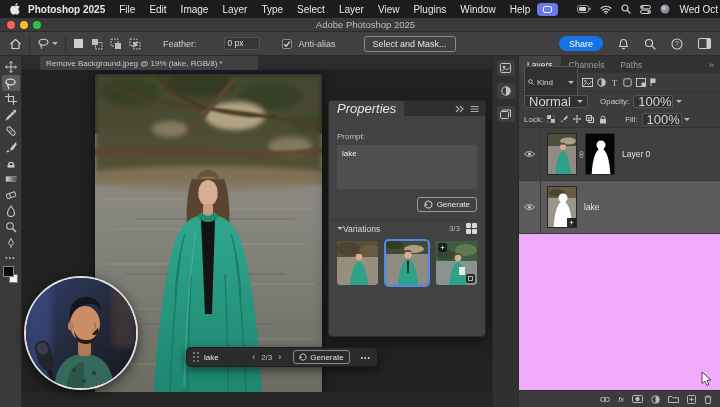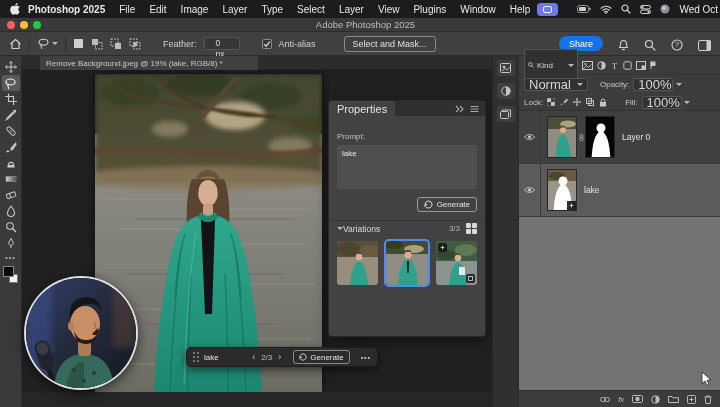--- a/index.html
+++ b/index.html
@@ -36,7 +36,7 @@
     font-size:9px; color:#cfcfcf; }
   .vsep { width:1px; height:16px; background:#2f2f2f; }
   .feather-box { width:36px; height:13px; background:#363637; border:1px solid #555;
-    border-radius:2px; font-size:8.5px; color:#dcdcdc; padding:0 11px; line-height:11px; }
+    border-radius:2px; font-size:8.5px; color:#dcdcdc; padding:0 3px; line-height:11px;margin-left:20px; }
   .checkbox { width:10px; height:10px; background:#353536; border:1px solid #8a8a8a; border-radius:2px;
     display:flex; align-items:center; justify-content:center; }
   .btn-outline { height:16px; border:1px solid #8a8a8a; border-radius:3px; padding:0 8px;

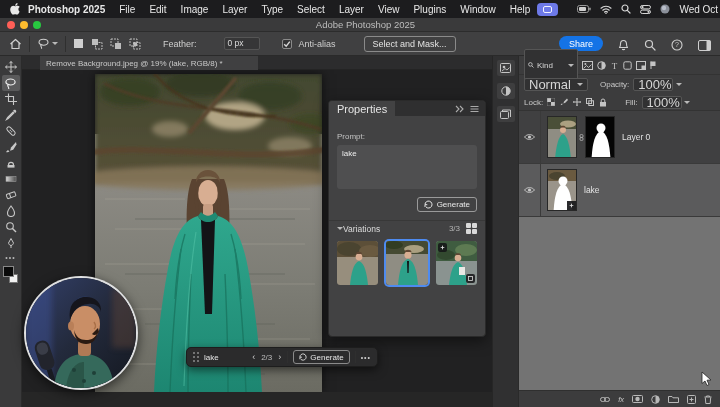--- a/index.html
+++ b/index.html
@@ -43,7 +43,7 @@
     display:flex; align-items:center; font-size:9px; color:#e2e2e2; background:transparent; white-space:nowrap;}
   .share-pill { height:15px; padding:0 10px; border-radius:8px; background:#1473e6; color:#fff;
     font-size:9px; display:flex; align-items:center; }
-  .ob-right { margin-left:auto; display:flex; align-items:flex-end; gap:15px; }
+  .ob-right { margin-left:auto; display:flex; align-items:center; gap:15px; }
 
   
   .toolbar { left:0; top:56px; width:22px; height:351px; background:#3a3a3b;

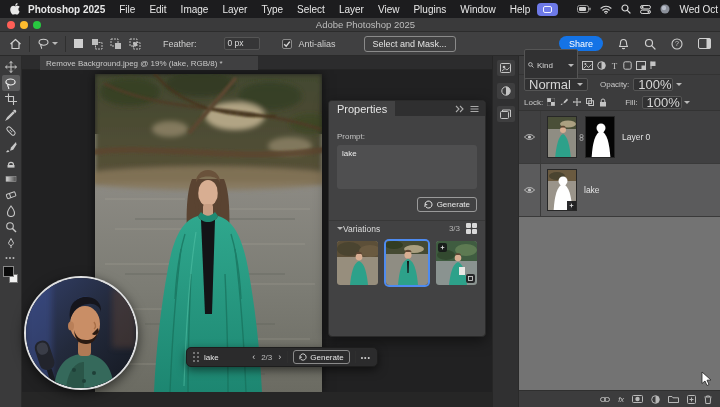--- a/index.html
+++ b/index.html
@@ -616,6 +616,12 @@
   </div>
 
   <div class="abs layers">
+    <div class="lp-tabs">
+      <span class="lp-tab active">Layers</span>
+      <span class="lp-tab">Channels</span>
+      <span class="lp-tab">Paths</span>
+      <span class="collapse">»</span>
+    </div>
     <div class="lp-row filter-row">
       <span class="kind-box">
         <svg width="6" height="6" viewBox="0 0 6 6">

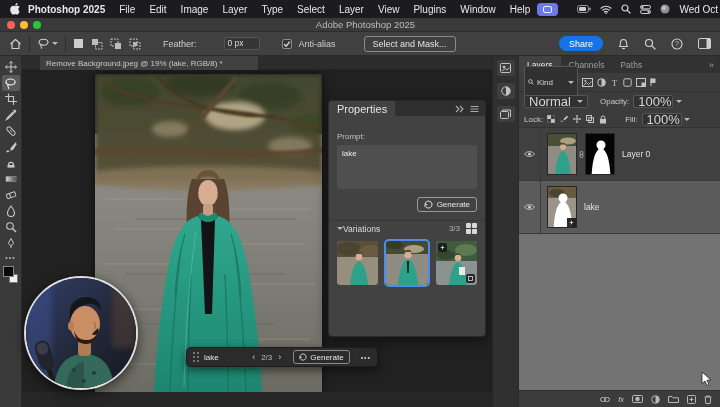--- a/index.html
+++ b/index.html
@@ -69,7 +69,7 @@
   .props { left:328px; top:100px; width:158px; height:237px; background:#424243;
     border:1px solid #2a2a2a; border-radius:4px; box-shadow:0 4px 14px rgba(0,0,0,.5); overflow:hidden; }
   .props-head { height:15px; background:#2f2f30; display:flex; align-items:center; }
-  .props-tab { height:15px; background:#424243; padding:0 8px; font-size:11px; color:#e4e4e4; display:flex; align-items:center; }
+  .props-tab { height:15px; background:#424243; padding:0 8px; font-size:13px; color:#e4e4e4; display:flex; align-items:center;font-style:italic; }
   .props-head-icons { margin-left:auto; display:flex; gap:6px; padding-right:6px; color:#aaa; font-size:8px; }
   .props-body { padding:7px 8px; }
   .genlayer-row { display:flex; align-items:center; gap:6px; font-size:8.5px; color:#e0e0e0; }

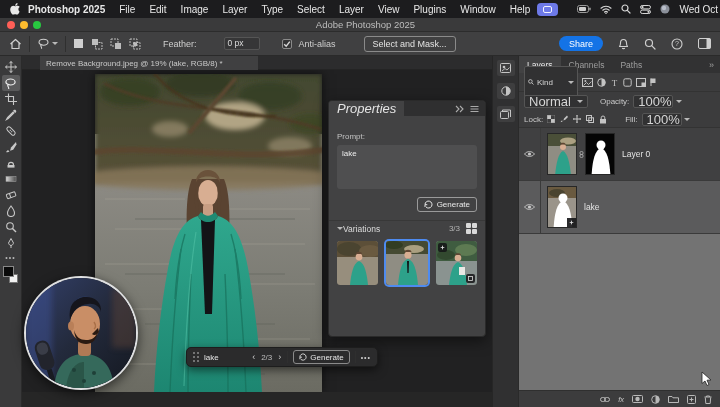--- a/index.html
+++ b/index.html
@@ -126,7 +126,7 @@
   .caret { width:0; height:0; border-top:3px solid #b9b9b9; border-left:3px solid transparent; border-right:3px solid transparent; }
   .lock-row { height:17px; border-bottom:1px solid #333; }
   .lock-ics { display:flex; gap:5px; align-items:center; }
-  .layer-list { flex:1; background:#737373; overflow:hidden; }
+  .layer-list { flex:1; background:#f0abfc; overflow:hidden; }
   .layer-row { height:53px; display:flex; align-items:center; border-bottom:1px solid #3a3a3a; }
   .layer-row.plain { background:#404041; }
   .layer-row.selected { background:#5b5b5c; }

